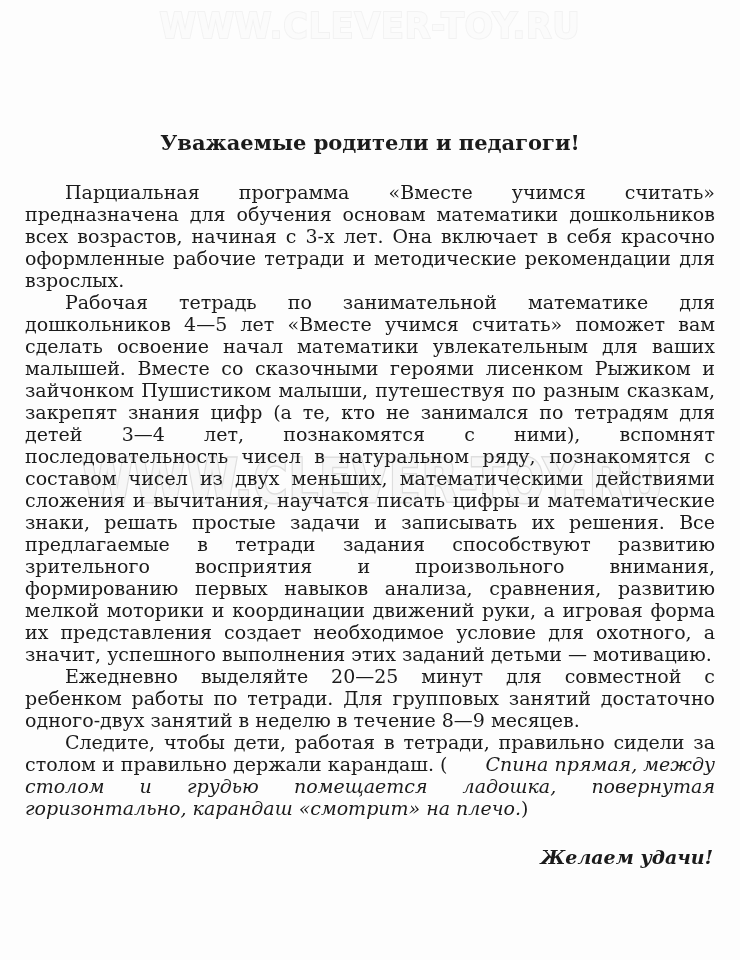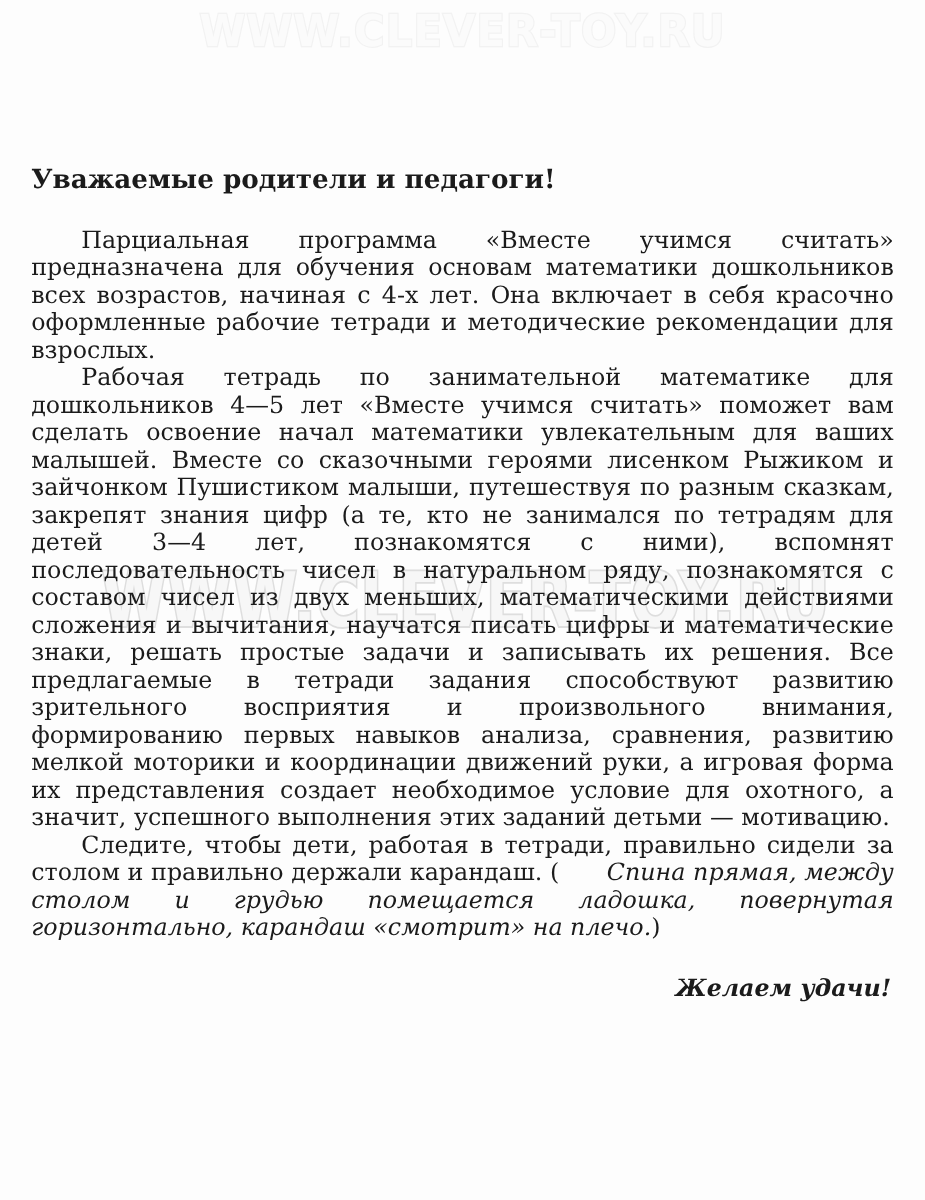--- a/index.html
+++ b/index.html
@@ -56,6 +56,7 @@
   .title {
     font-size: 21px;
     font-weight: bold;
+    text-align: center;
     text-indent: 0;
     margin: 0 0 26px 0;
     line-height: 24px;

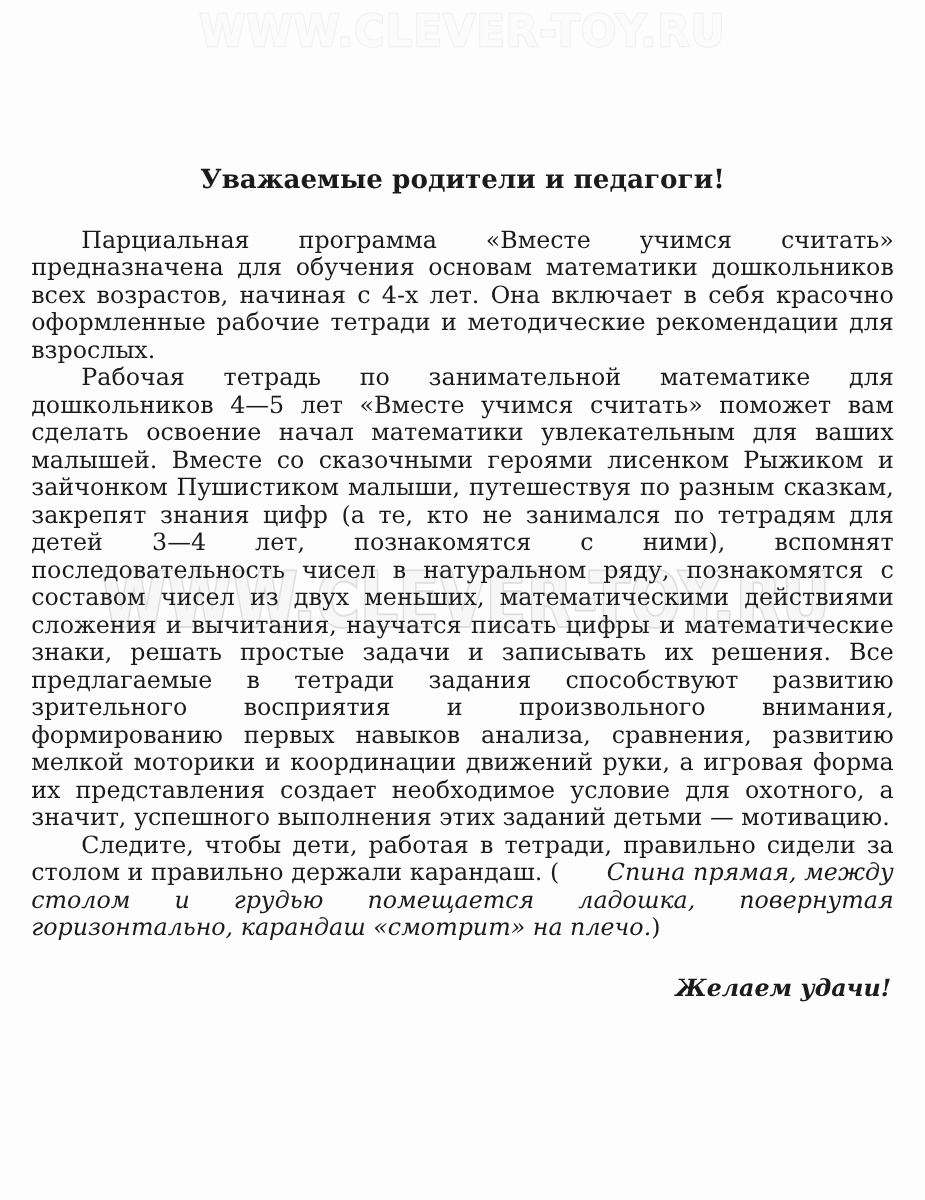--- a/index.html
+++ b/index.html
@@ -91,7 +91,7 @@
 
     <h1 class="title">Уважаемые родители и педагоги!</h1>
 
-    <p>Парциальная программа «Вместе учимся считать» предназначена для обучения основам математики дошкольников всех возрастов, начиная с 4-х лет. Она включает в себя красочно оформленные рабочие тетради и методические рекомендации для взрослых.</p>
+    <p>Парциальная программа «Вместе учимся считать» предназначена для обучения основам математики дошкольников всех возрастов, начиная с 3-х лет. Она включает в себя красочно оформленные рабочие тетради и методические рекомендации для взрослых.</p>
 
     <p>Рабочая тетрадь по занимательной математике для дошкольников 4—5 лет «Вместе учимся считать» поможет вам сделать освоение начал математики увлекательным для ваших малышей. Вместе со сказочными героями лисенком Рыжиком и зайчонком Пушистиком малыши, путешествуя по разным сказкам, закрепят знания цифр (а те, кто не занимался по тетрадям для детей 3—4 лет, познакомятся с ними), вспомнят последовательность чисел в натуральном ряду, познакомятся с составом чисел из двух меньших, математическими действиями сложения и вычитания, научатся писать цифры и математические знаки, решать простые задачи и записывать их решения. Все предлагаемые в тетради задания способствуют развитию зрительного восприятия и произвольного внимания, формированию первых навыков анализа, сравнения, развитию мелкой моторики и координации движений руки, а игровая форма их представления создает необходимое условие для охотного, а значит, успешного выполнения этих заданий детьми — мотивацию.</p>
 

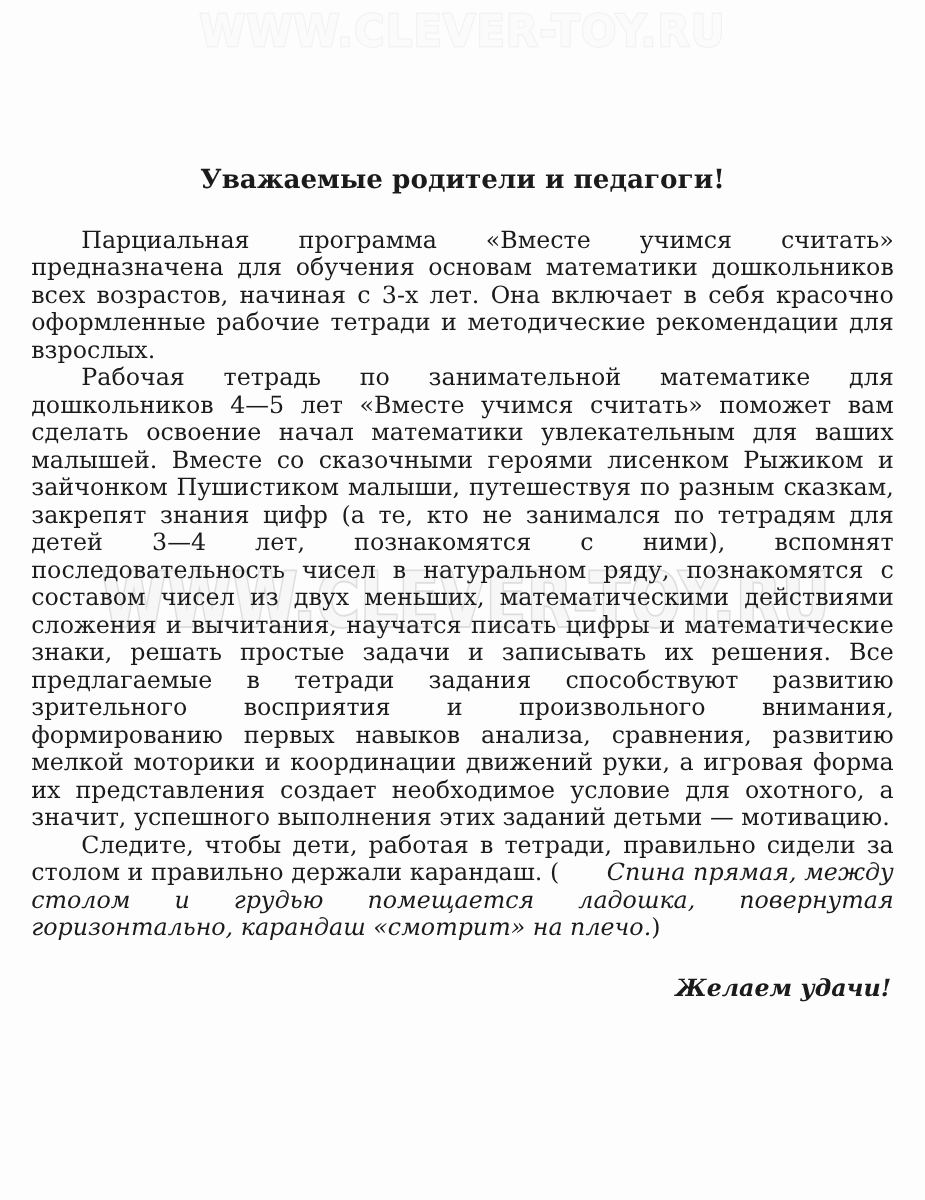--- a/index.html
+++ b/index.html
@@ -96,6 +96,7 @@
     <p>Рабочая тетрадь по занимательной математике для дошкольников 4—5 лет «Вместе учимся считать» поможет вам сделать освоение начал математики увлекательным для ваших малышей. Вместе со сказочными героями лисенком Рыжиком и зайчонком Пушистиком малыши, путешествуя по разным сказкам, закрепят знания цифр (а те, кто не занимался по тетрадям для детей 3—4 лет, познакомятся с ними), вспомнят последовательность чисел в натуральном ряду, познакомятся с составом чисел из двух меньших, математическими действиями сложения и вычитания, научатся писать цифры и математические знаки, решать простые задачи и записывать их решения. Все предлагаемые в тетради задания способствуют развитию зрительного восприятия и произвольного внимания, формированию первых навыков анализа, сравнения, развитию мелкой моторики и координации движений руки, а игровая форма их представления создает необходимое условие для охотного, а значит, успешного выполнения этих заданий детьми — мотивацию.</p>
 
 
+    <p>Ежедневно выделяйте 20—25 минут для совместной с ребенком работы по тетради. Для групповых занятий достаточно одного-двух занятий в неделю в течение 8—9 месяцев.</p>
 
     <p>
       <span>Следите, чтобы дети, работая в тетради, правильно сидели за столом и правильно держали карандаш. (</span><em>Спина прямая, между столом и грудью помещается ладошка, повернутая горизонтально, карандаш «смотрит» на плечо.</em><span>)</span>

